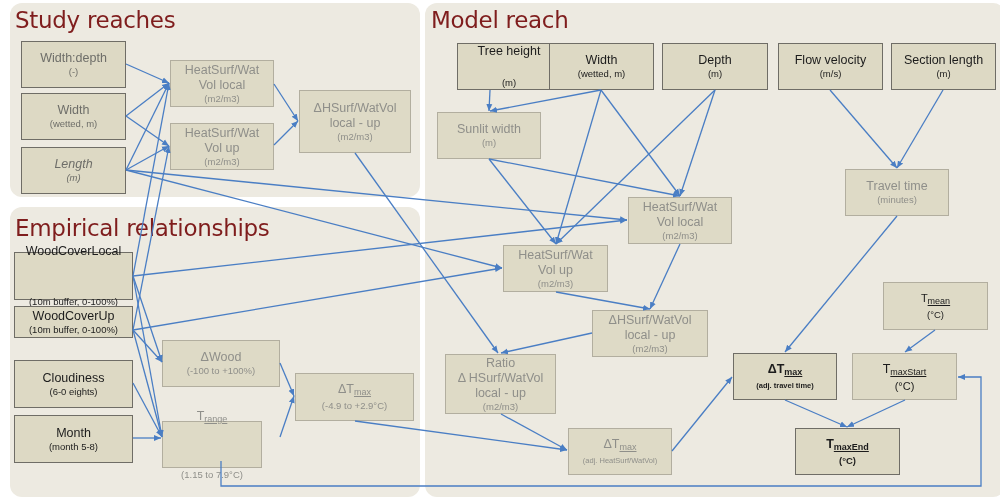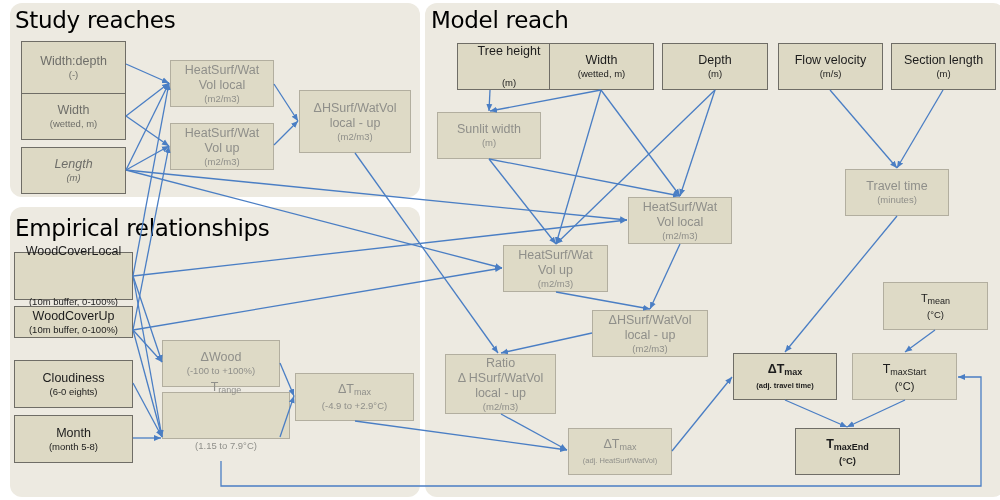--- a/index.html
+++ b/index.html
@@ -6,7 +6,7 @@
   body { width:1000px; height:500px; position:relative; background:#ffffff; overflow:hidden;
          font-family:"Liberation Sans", sans-serif; }
   .panel { position:absolute; background:#edeae1; border-radius:12px; }
-  .panel-title { position:absolute; font-size:23px; color:#000000; font-family:"DejaVu Sans", sans-serif; letter-spacing:-0.3px; }
+  .panel-title { position:absolute; font-size:23px; color:#7f1d1d; font-family:"DejaVu Sans", sans-serif; letter-spacing:-0.3px; }
   .box { position:absolute; background:#ddd9c4; border:1px solid #8c8a80; box-sizing:border-box;
          display:flex; flex-direction:column; align-items:center; justify-content:center; text-align:center; }
   .box.input { border-color:#6f6d66; }

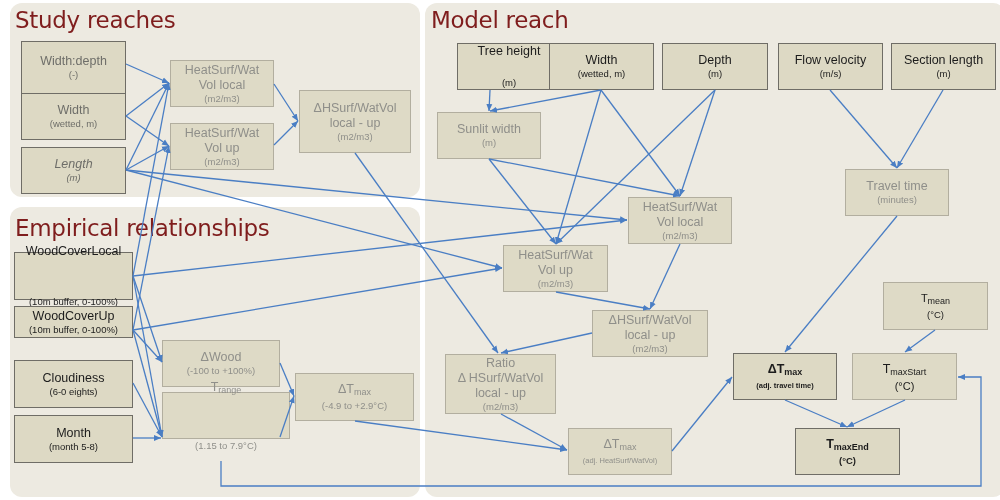--- a/index.html
+++ b/index.html
@@ -33,7 +33,7 @@
   <div class="panel-title" style="left:6px;top:4px;">Model reach</div>
 </div>
 
-<div class="box input mid" style="left:21px;top:41px;width:105px;height:53px;">
+<div class="box input mid" style="left:21px;top:41px;width:105px;height:47px;">
   <div class="t">Width:depth</div>
   <div class="s">(-)</div>
 </div>

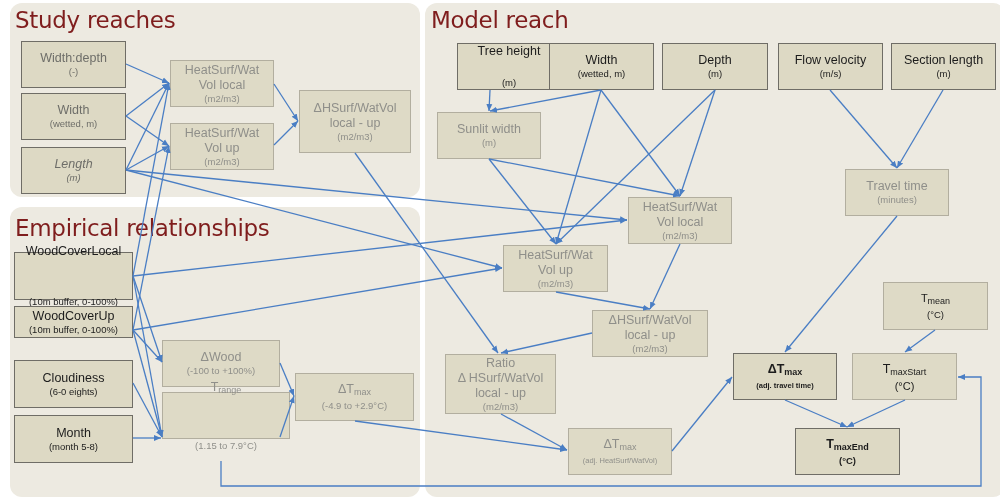--- a/index.html
+++ b/index.html
@@ -17,7 +17,7 @@
   .mid .t, .mid .s { color:#6e6e69; }
   .bold .t { font-weight:bold; }
   .bold .s { font-weight:bold; }
-  sub { font-size:9px; vertical-align:-2px; }
+  sub { font-size:9px; vertical-align:-2px;text-decoration:underline; }
   svg#arrows { position:absolute; left:0; top:0; width:1000px; height:500px; pointer-events:none; }
 </style>
 </head>

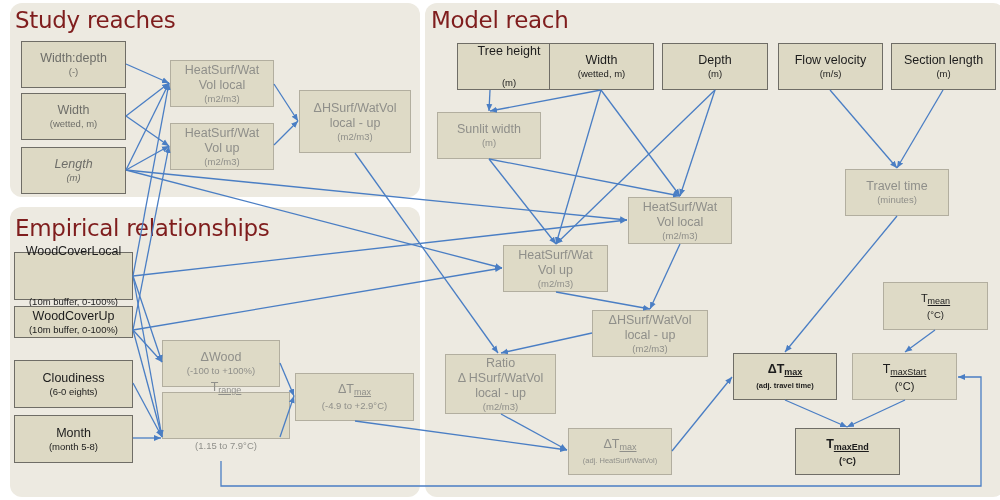--- a/index.html
+++ b/index.html
@@ -81,7 +81,7 @@
   <div class="t">ΔWood</div>
   <div class="s">(-100 to +100%)</div>
 </div>
-<div class="box derived gray" style="left:162px;top:392px;width:128px;height:47px;gap:42px;">
+<div class="box derived gray" style="left:162px;top:421px;width:100px;height:47px;gap:42px;">
   <div class="t"><span>T</span><sub>range</sub></div>
   <div class="s">(1.15 to 7.9°C)</div>
 </div>

